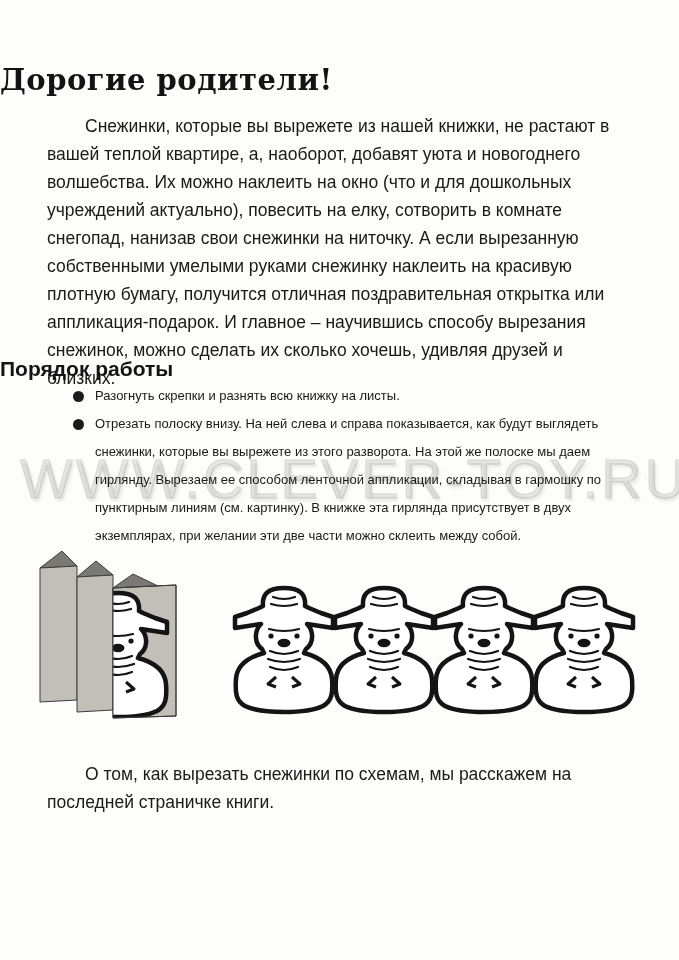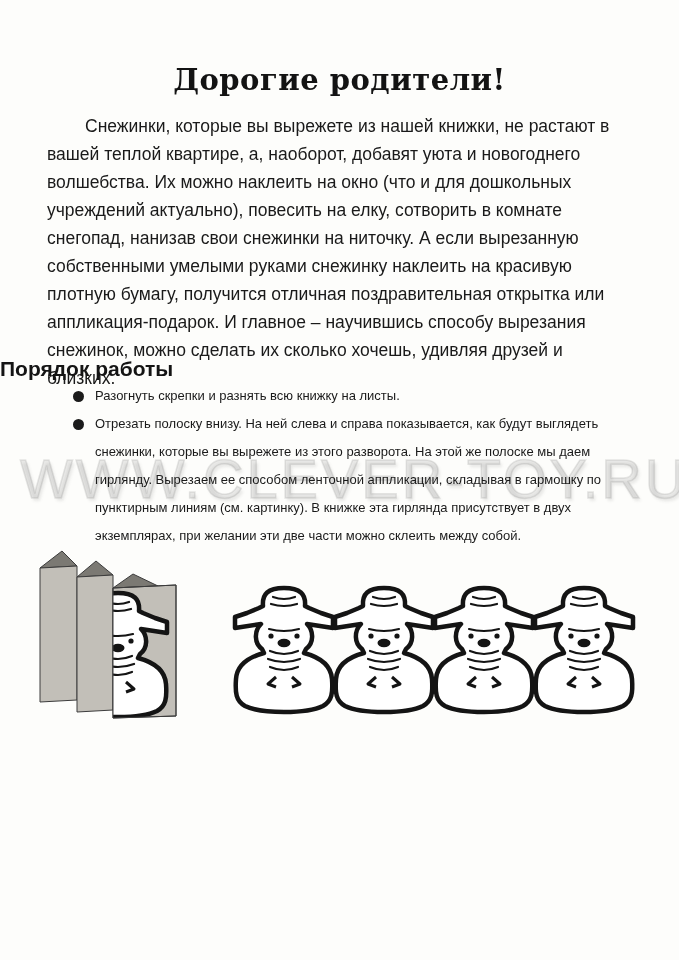--- a/index.html
+++ b/index.html
@@ -16,7 +16,6 @@
 
   .doc-title{
     top:44px;left:0;width:679px;
-    text-align:center;
     font-family:"DejaVu Serif",serif;
     font-weight:bold;
     font-size:29px;

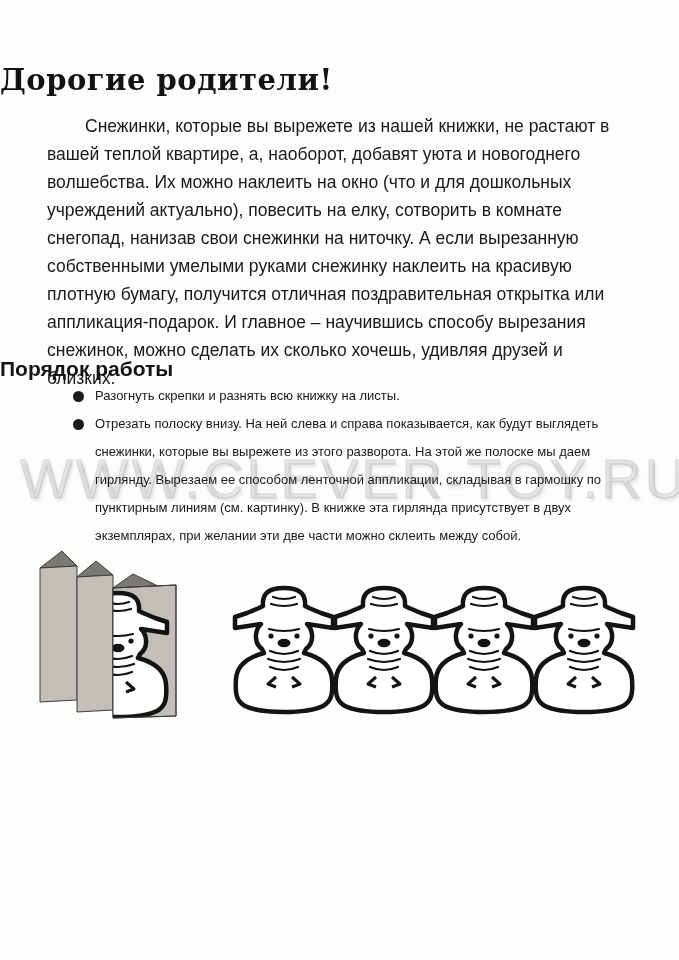--- a/index.html
+++ b/index.html
@@ -160,6 +160,7 @@
   </svg>
 
   <div class="layer body-text closing">
+    <p>О том, как вырезать снежинки по схемам, мы расскажем на последней страничке книги.</p>
   </div>
 
 </div>

